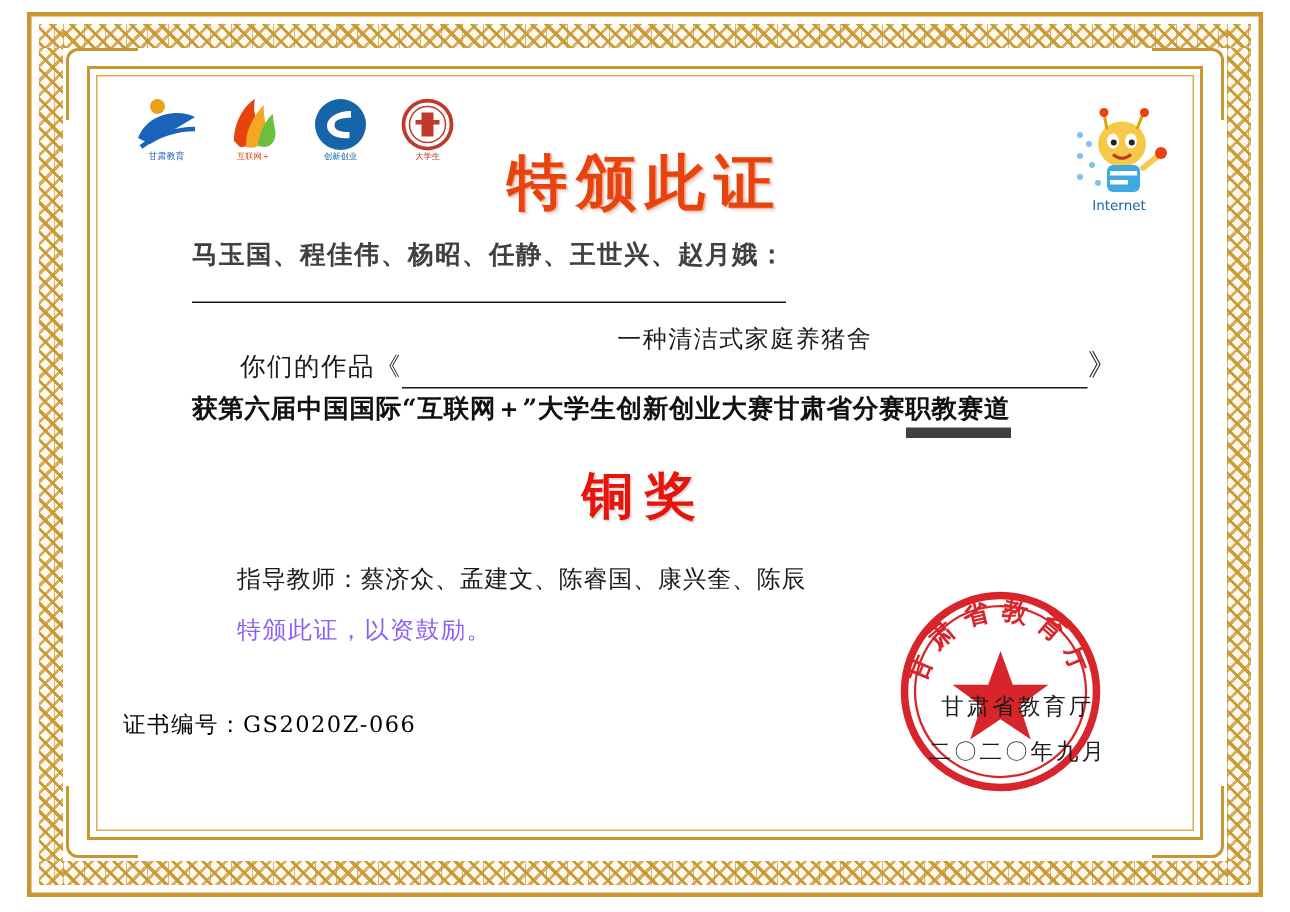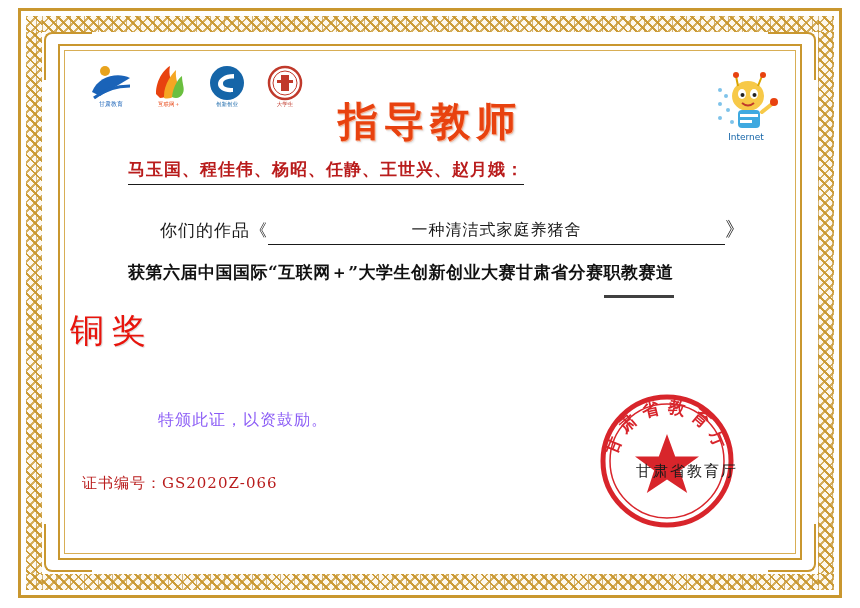--- a/index.html
+++ b/index.html
@@ -345,7 +345,7 @@
       </svg>
     </div>
 
-    <div class="title">指导教师</div>
+    <div class="title">特颁此证</div>
 
     <div class="recipients">马玉国、程佳伟、杨昭、任静、王世兴、赵月娥：</div>
 

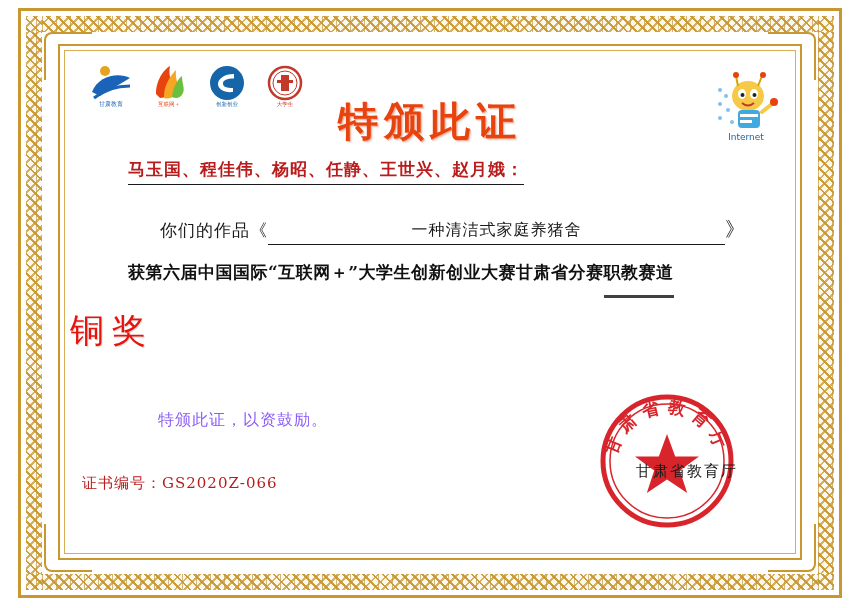--- a/index.html
+++ b/index.html
@@ -148,9 +148,9 @@
     font-family: "DejaVu Serif", "Liberation Serif", serif;
     font-size: 17px;
     font-weight: bold;
-    color: #b91c1c;
+    color: #404040;
     border-bottom: 1px solid #1a1a1a;
-    padding-bottom: 3px;
+    padding-bottom: 20px;
     letter-spacing: 1px;
   }
 

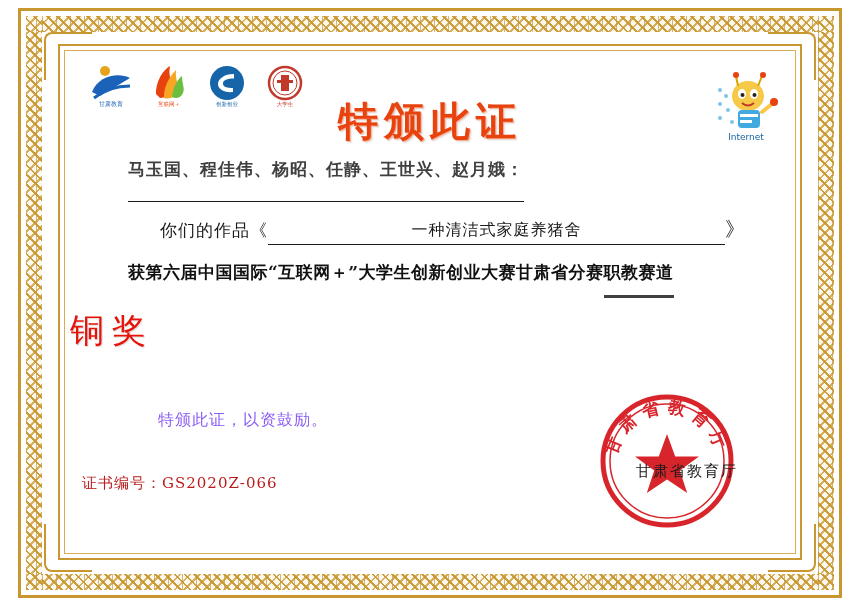--- a/index.html
+++ b/index.html
@@ -173,7 +173,7 @@
     flex: 1;
     border-bottom: 1px solid #1a1a1a;
     text-align: center;
-    padding: 0 4px 3px 4px;
+    padding: 0 4px 21px 4px;
     font-size: 16px;
   }
 

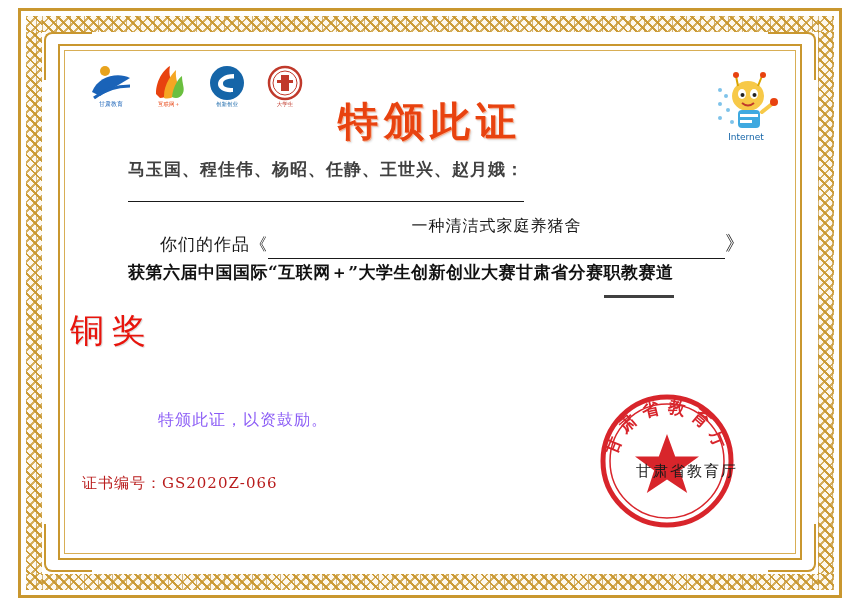--- a/index.html
+++ b/index.html
@@ -191,8 +191,8 @@
     white-space: nowrap;
   }
   .competition .track {
-    border-bottom: 3px solid #404040;
-    padding-bottom: 13px;
+    border-bottom: 7px solid #404040;
+    padding-bottom: 2px;
   }
 
   

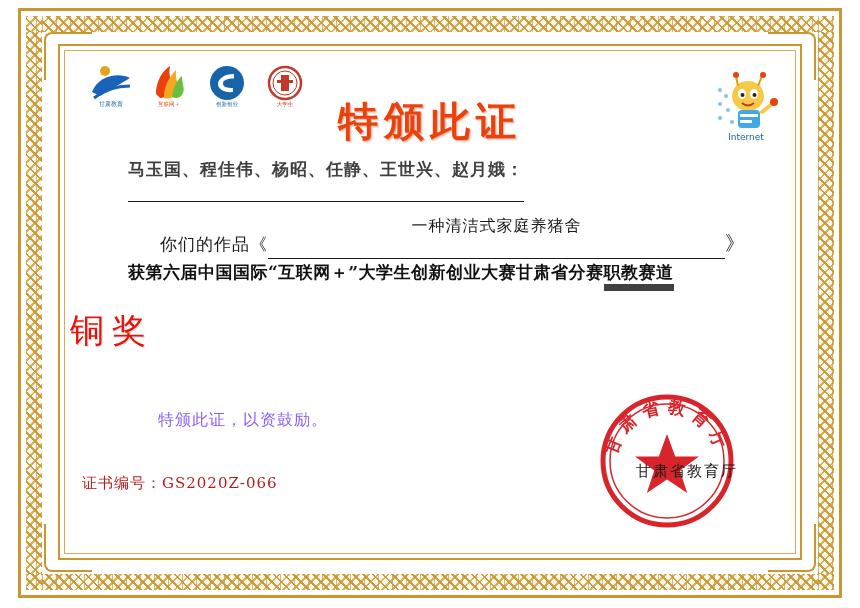--- a/index.html
+++ b/index.html
@@ -201,9 +201,10 @@
     left: 0;
     right: 0;
     top: 252px;
+    text-align: center;
     font-family: "DejaVu Sans", "Liberation Sans", sans-serif;
     font-size: 34px;
-    font-weight: normal;
+    font-weight: bold;
     color: #e8140c;
     letter-spacing: 8px;
     text-shadow: 1px 1px 1px rgba(0,0,0,0.15);

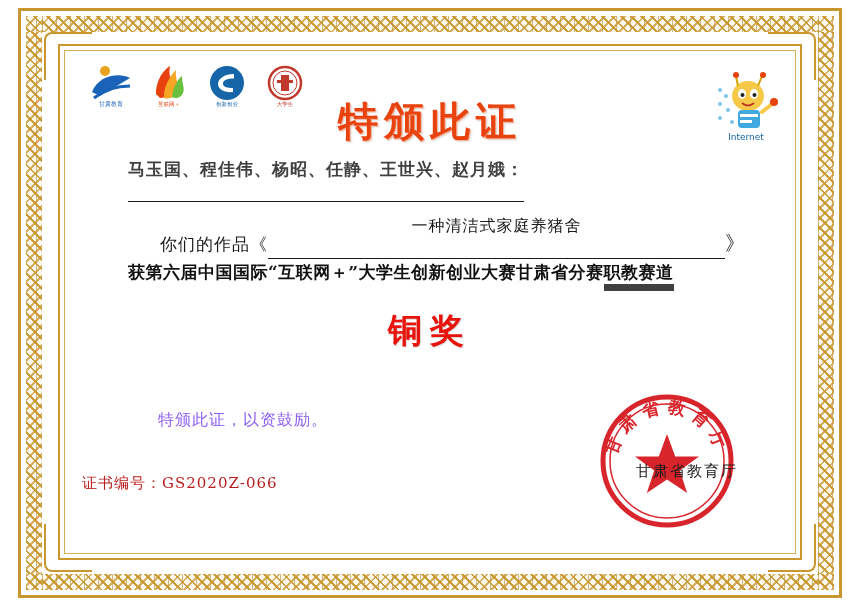--- a/index.html
+++ b/index.html
@@ -362,6 +362,9 @@
 
     <div class="award">铜奖</div>
 
+    <div class="teachers">
+      <span>指导教师：</span><span>蔡济众、孟建文、陈睿国、康兴奎、陈辰</span>
+    </div>
     <div class="closing">特颁此证，以资鼓励。</div>
 
     <div class="cert-no">

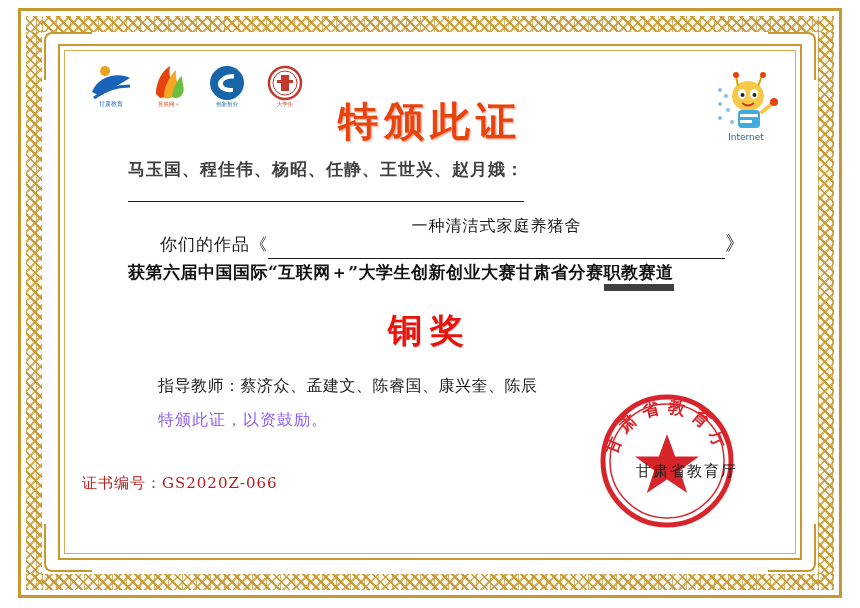--- a/index.html
+++ b/index.html
@@ -237,7 +237,7 @@
     top: 418px;
     font-family: "DejaVu Serif", "Liberation Serif", serif;
     font-size: 15px;
-    color: #b91c1c;
+    color: #000000;
     letter-spacing: 1px;
   }
 

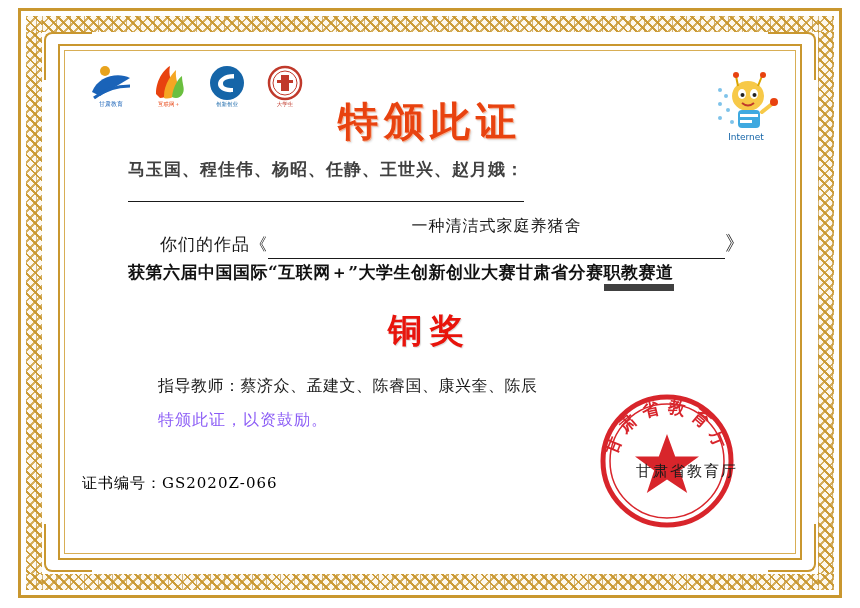--- a/index.html
+++ b/index.html
@@ -385,6 +385,7 @@
 
     <div class="issuer">
       <div>甘肃省教育厅</div>
+      <div>二〇二〇年九月</div>
     </div>
 
   </div>

